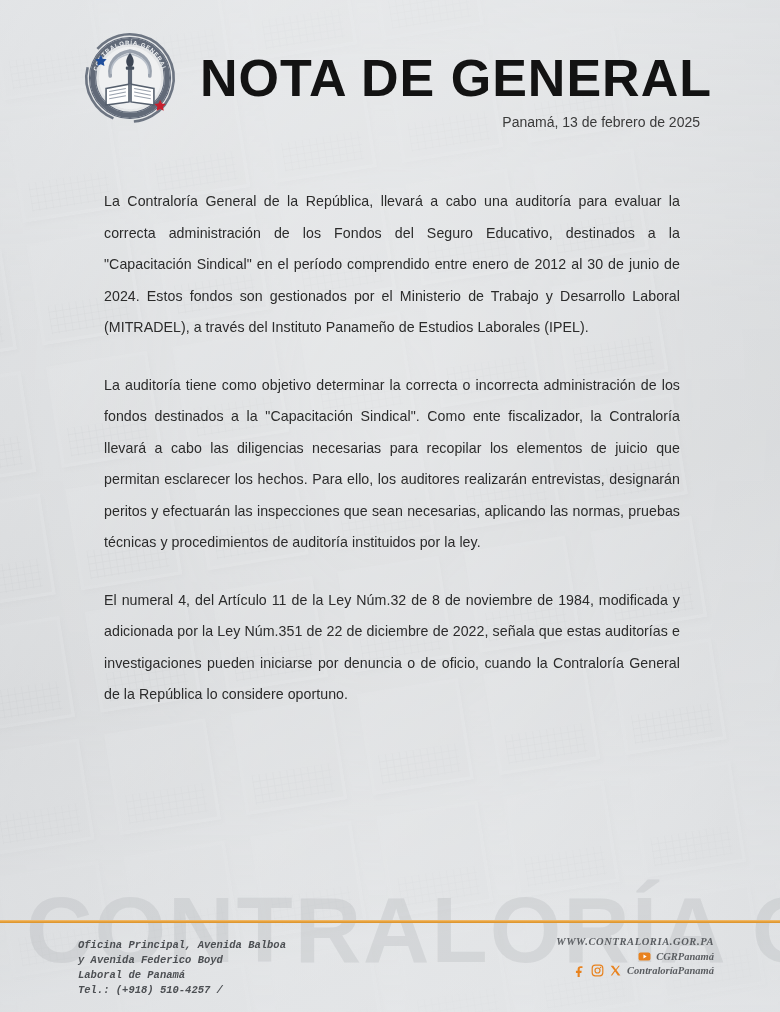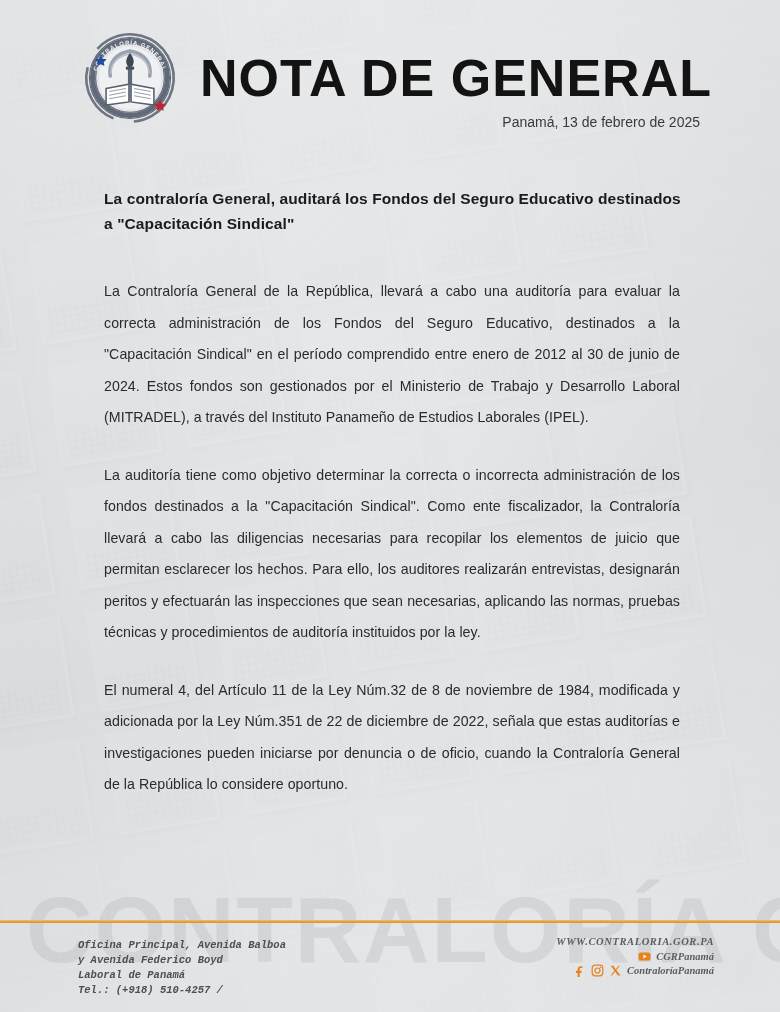--- a/index.html
+++ b/index.html
@@ -357,7 +357,6 @@
   </div>
 
   <div class="content">
-    <h1 class="headline">La contraloría General, auditará  los Fondos del Seguro Educativo destinados a "Capacitación Sindical"</h1>
     <p class="para">La Contraloría General de la República, llevará a cabo una auditoría para evaluar la correcta administración de los Fondos del Seguro Educativo, destinados a la "Capacitación Sindical" en el período comprendido entre enero de 2012  al 30 de junio de 2024. Estos fondos son gestionados por el Ministerio de Trabajo y Desarrollo Laboral (MITRADEL), a través del Instituto Panameño de Estudios Laborales (IPEL).</p>
     <p class="para">La auditoría tiene como objetivo determinar la correcta o incorrecta administración de los fondos destinados a la "Capacitación Sindical". Como ente fiscalizador, la Contraloría llevará a cabo las diligencias necesarias para recopilar los elementos de juicio que permitan esclarecer los hechos.  Para ello, los auditores realizarán entrevistas, designarán peritos y efectuarán las inspecciones que sean necesarias, aplicando las normas, pruebas técnicas y procedimientos de auditoría instituidos por la ley.</p>
     <p class="para">El  numeral 4, del Artículo 11 de la Ley Núm.32 de 8 de noviembre de 1984, modificada y adicionada por la Ley Núm.351 de 22 de diciembre de 2022, señala que estas auditorías e investigaciones pueden iniciarse por denuncia o de oficio, cuando la Contraloría General de la  República lo considere oportuno.</p>

